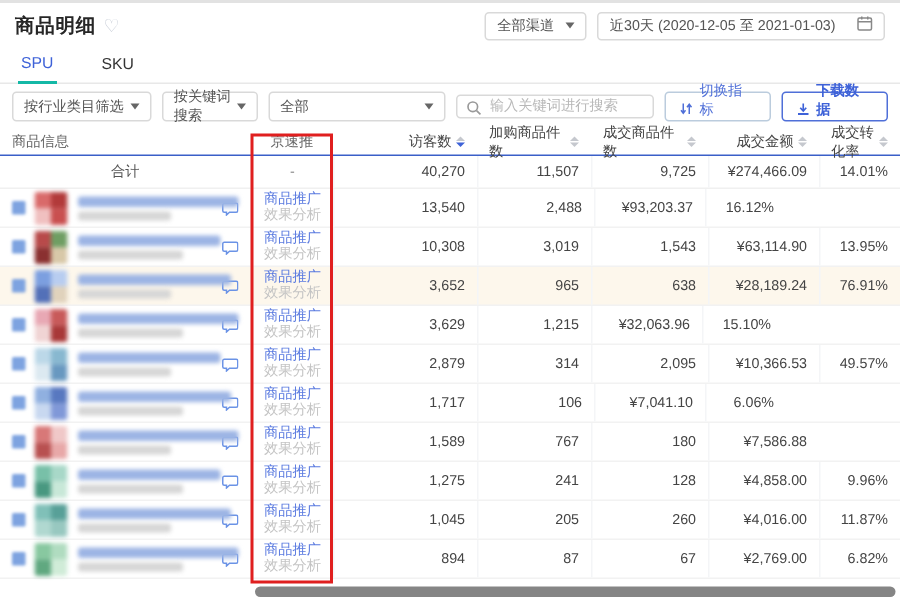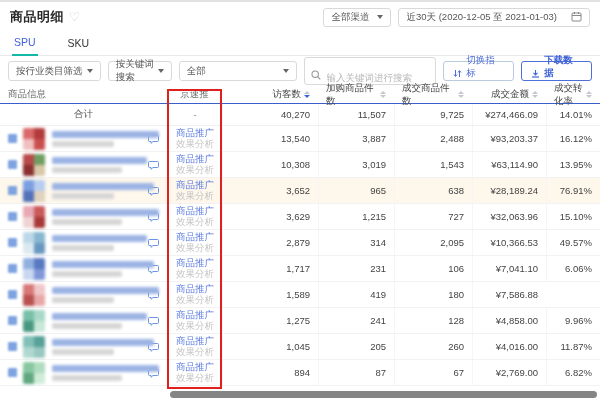--- a/index.html
+++ b/index.html
@@ -29,7 +29,7 @@
   .sel-cat{width:93px;}
   .sel-all{width:118px;}
   .sel-kw{width:64px;}
-  .search{display:flex;align-items:flex-end;height:28px;border:1px solid #d9d9d9;border-radius:3px;background:#fff;width:133px;padding:0 6px;gap:4px;}
+  .search{display:flex;align-items:flex-start;height:16px;border:1px solid #d9d9d9;border-radius:3px;background:#fff;width:133px;padding:0 6px;gap:4px;}
   .search input{border:none;outline:none;font-size:9.5px;color:#555;width:100%;font-family:inherit;}
   .search input::placeholder{color:#b8b8b8;}
   .btns{margin-left:auto;display:flex;gap:7px;}

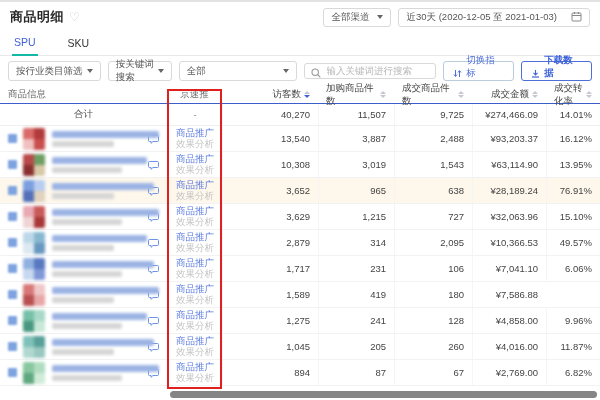--- a/index.html
+++ b/index.html
@@ -243,7 +243,6 @@
       <span class="analysis">效果分析</span>
     </div>
     <div class="td num col-visitors">13,540</div>
-    <div class="td num col-addcart">3,887</div>
     <div class="td num col-deal">2,488</div>
     <div class="td num col-amount">¥93,203.37</div>
     <div class="td num col-rate">16.12%</div>

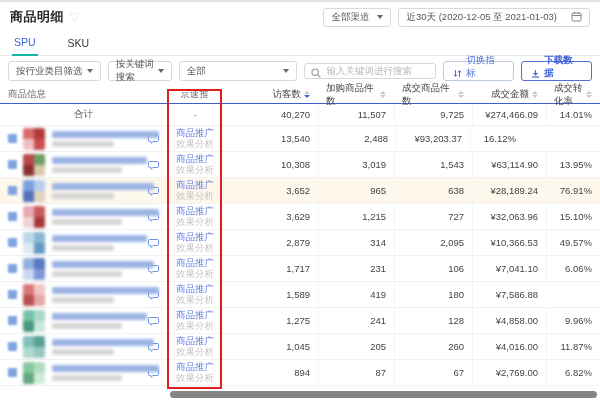--- a/index.html
+++ b/index.html
@@ -330,7 +330,6 @@
     </div>
     <div class="td num col-visitors">3,629</div>
     <div class="td num col-addcart">1,215</div>
-    <div class="td num col-deal">727</div>
     <div class="td num col-amount">¥32,063.96</div>
     <div class="td num col-rate">15.10%</div>
   </div>

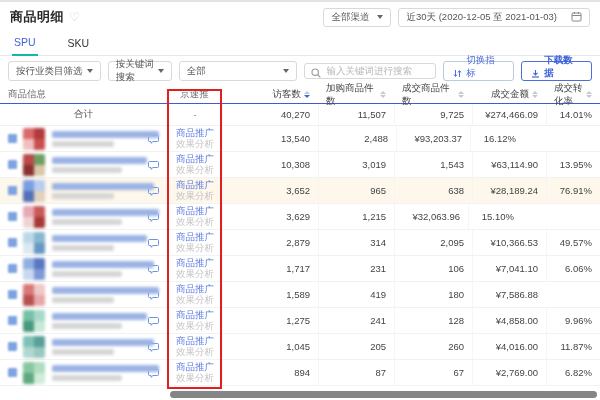--- a/index.html
+++ b/index.html
@@ -386,7 +386,6 @@
       <span class="analysis">效果分析</span>
     </div>
     <div class="td num col-visitors">1,717</div>
-    <div class="td num col-addcart">231</div>
     <div class="td num col-deal">106</div>
     <div class="td num col-amount">¥7,041.10</div>
     <div class="td num col-rate">6.06%</div>

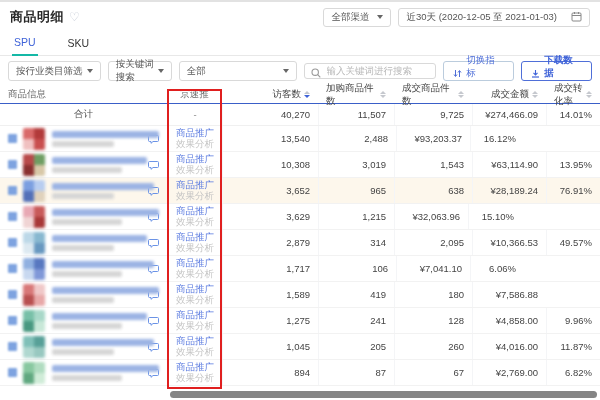--- a/index.html
+++ b/index.html
@@ -414,7 +414,7 @@
       <span class="analysis">效果分析</span>
     </div>
     <div class="td num col-visitors">1,589</div>
-    <div class="td num col-addcart">419</div>
+    <div class="td num col-addcart">767</div>
     <div class="td num col-deal">180</div>
     <div class="td num col-amount">¥7,586.88</div>
   </div>

